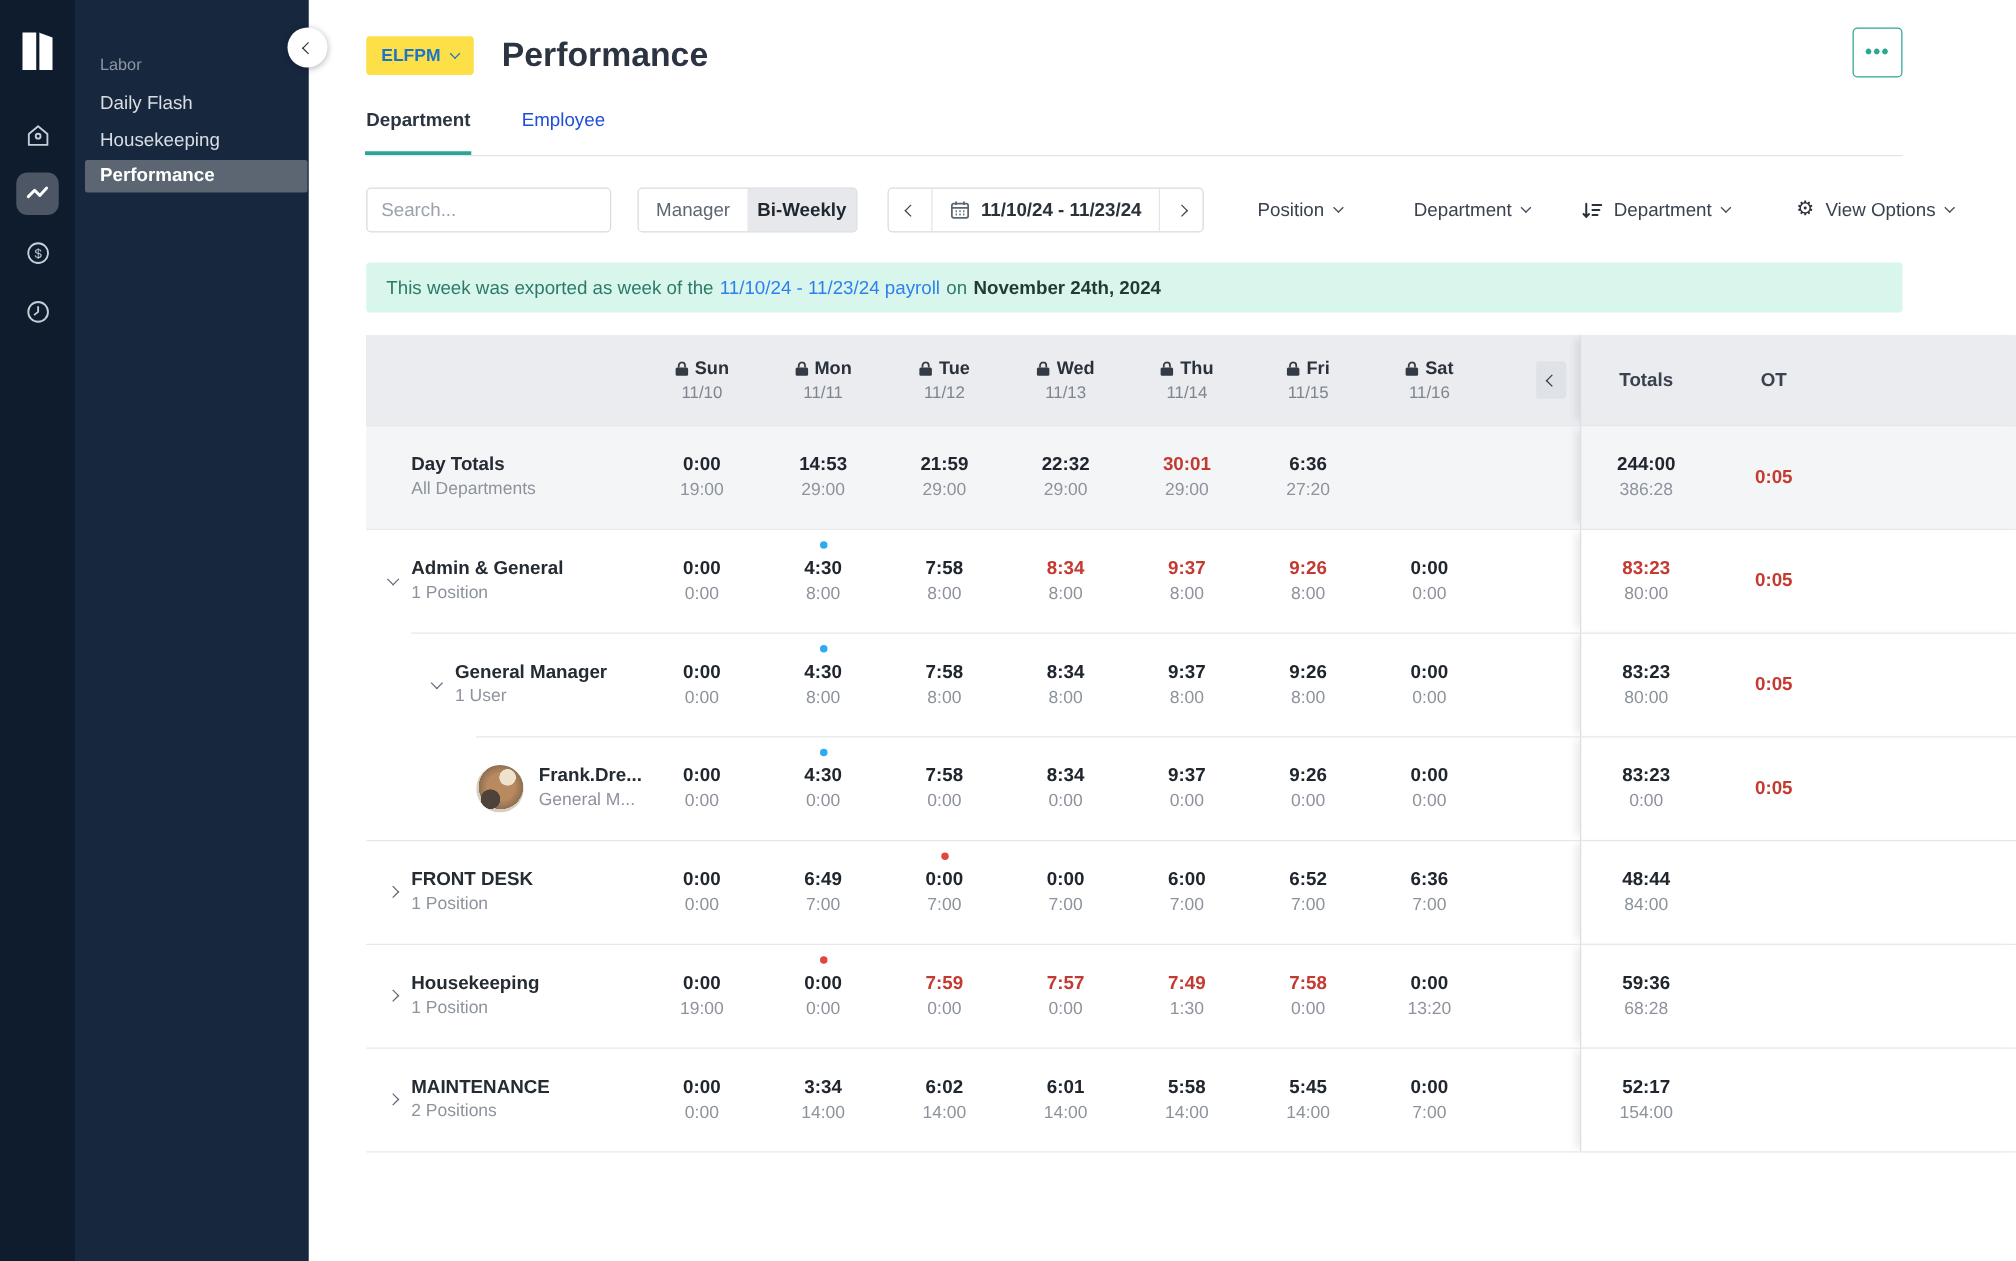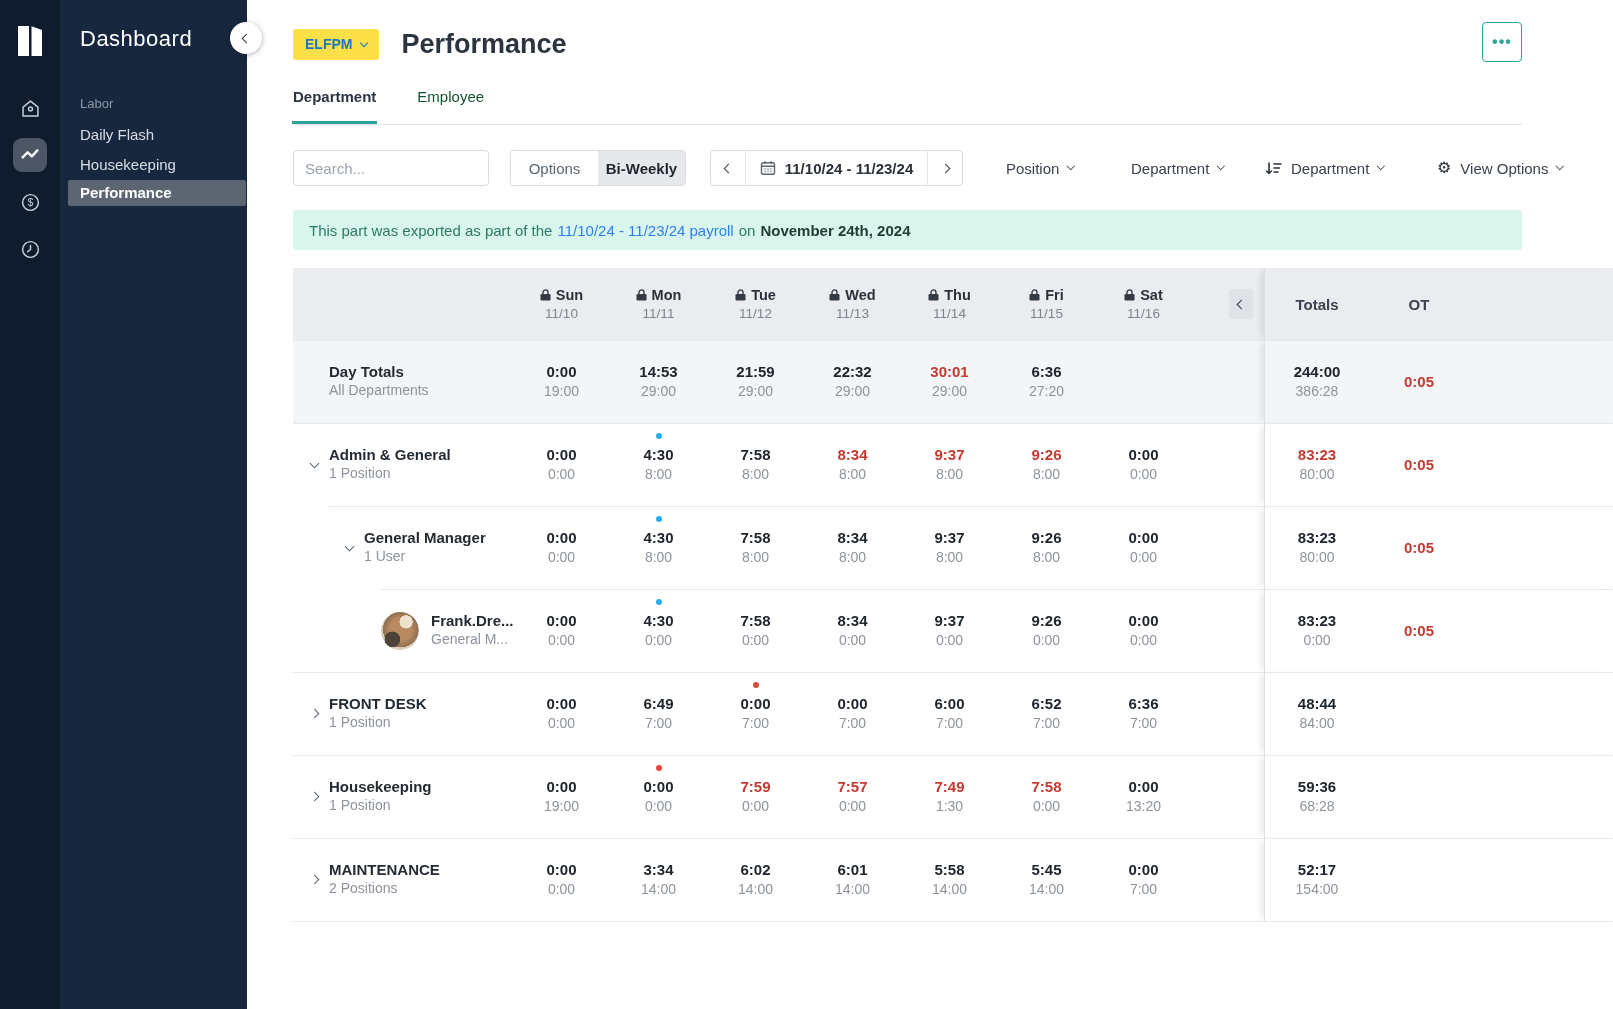--- a/index.html
+++ b/index.html
@@ -160,7 +160,6 @@
   </div>
 
   <div class="sidebar">
-    <div class="sb-title">Dashboard</div>
     <div class="sb-section">Labor</div>
     <div class="sb-item" style="margin-top:10px">Daily Flash</div>
     <div class="sb-item">Housekeeping</div>

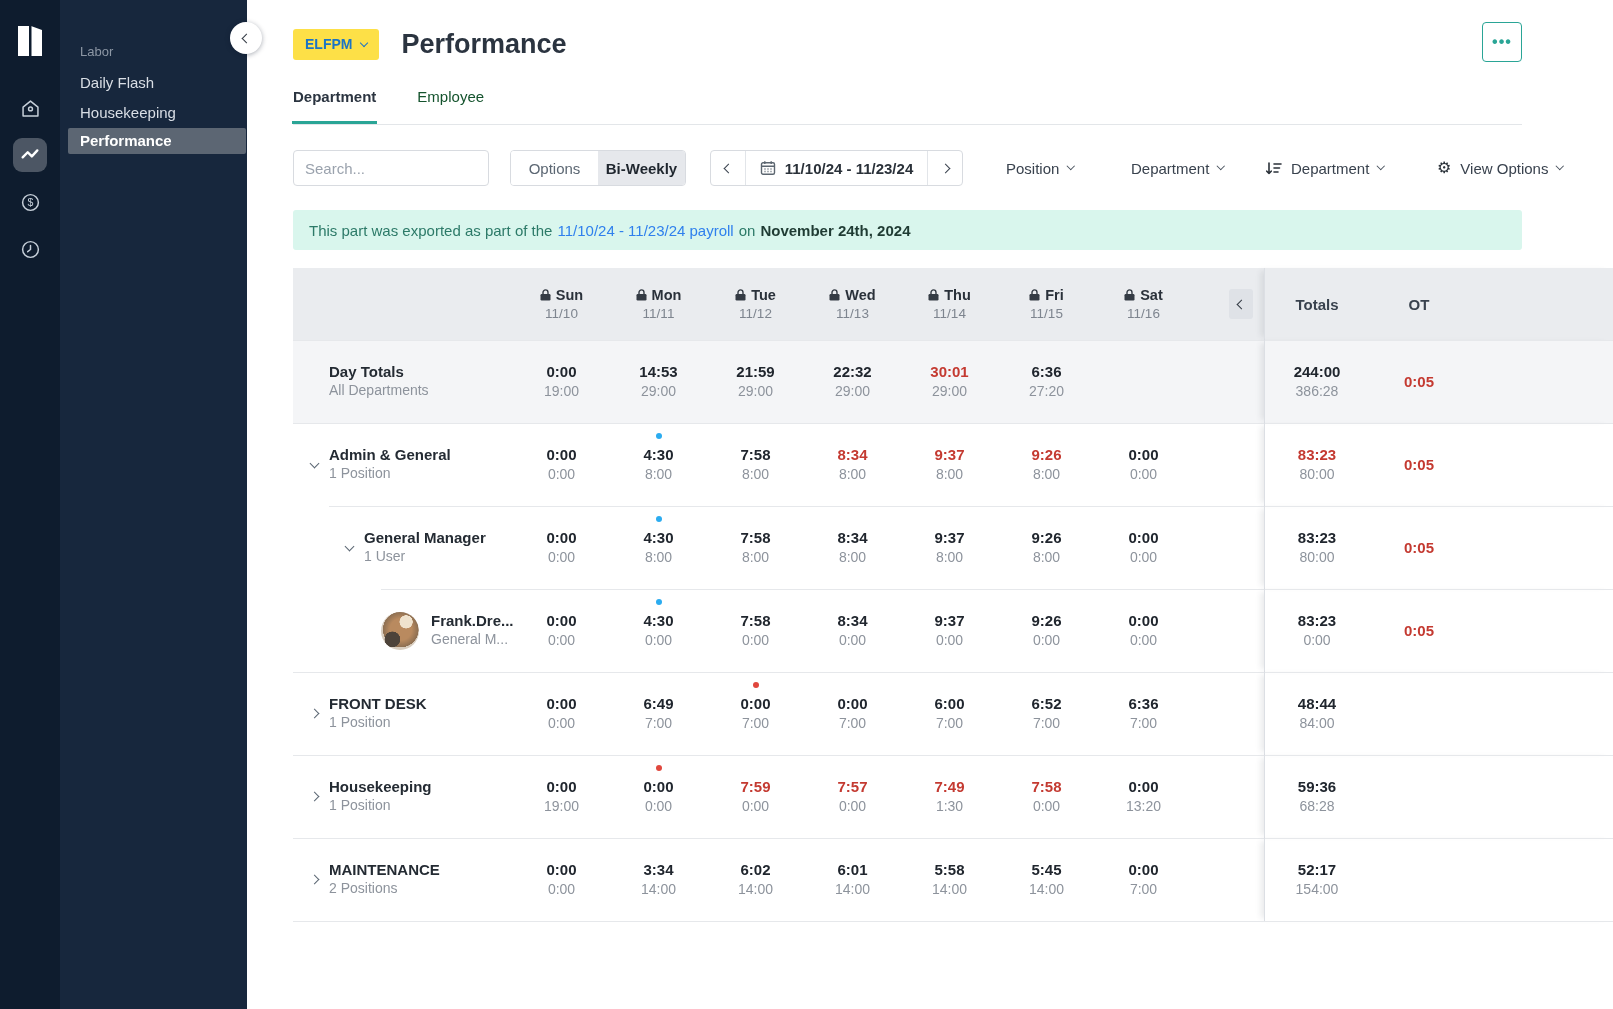--- a/index.html
+++ b/index.html
@@ -43,7 +43,7 @@
       background:#fff; color:#2aa596; font-size:16px; font-weight:700; letter-spacing:1px; line-height:34px; text-align:center; cursor:pointer; }
 
   .tabs { margin-top:18px; width:1229px; border-bottom:1px solid #e3e6e9; display:flex; gap:41px; height:43px; }
-  .tab { font-size:15px; color:#14532d; padding-top:6px; cursor:pointer; position:relative; }
+  .tab { font-size:15px; color:#1d4ed8; padding-top:6px; cursor:pointer; position:relative; }
   .tab.active { color:#2b3440; font-weight:700; }
   .tab.active:after { content:""; position:absolute; left:-1px; right:-1px; bottom:0; height:3px; background:#2aa596; }
 

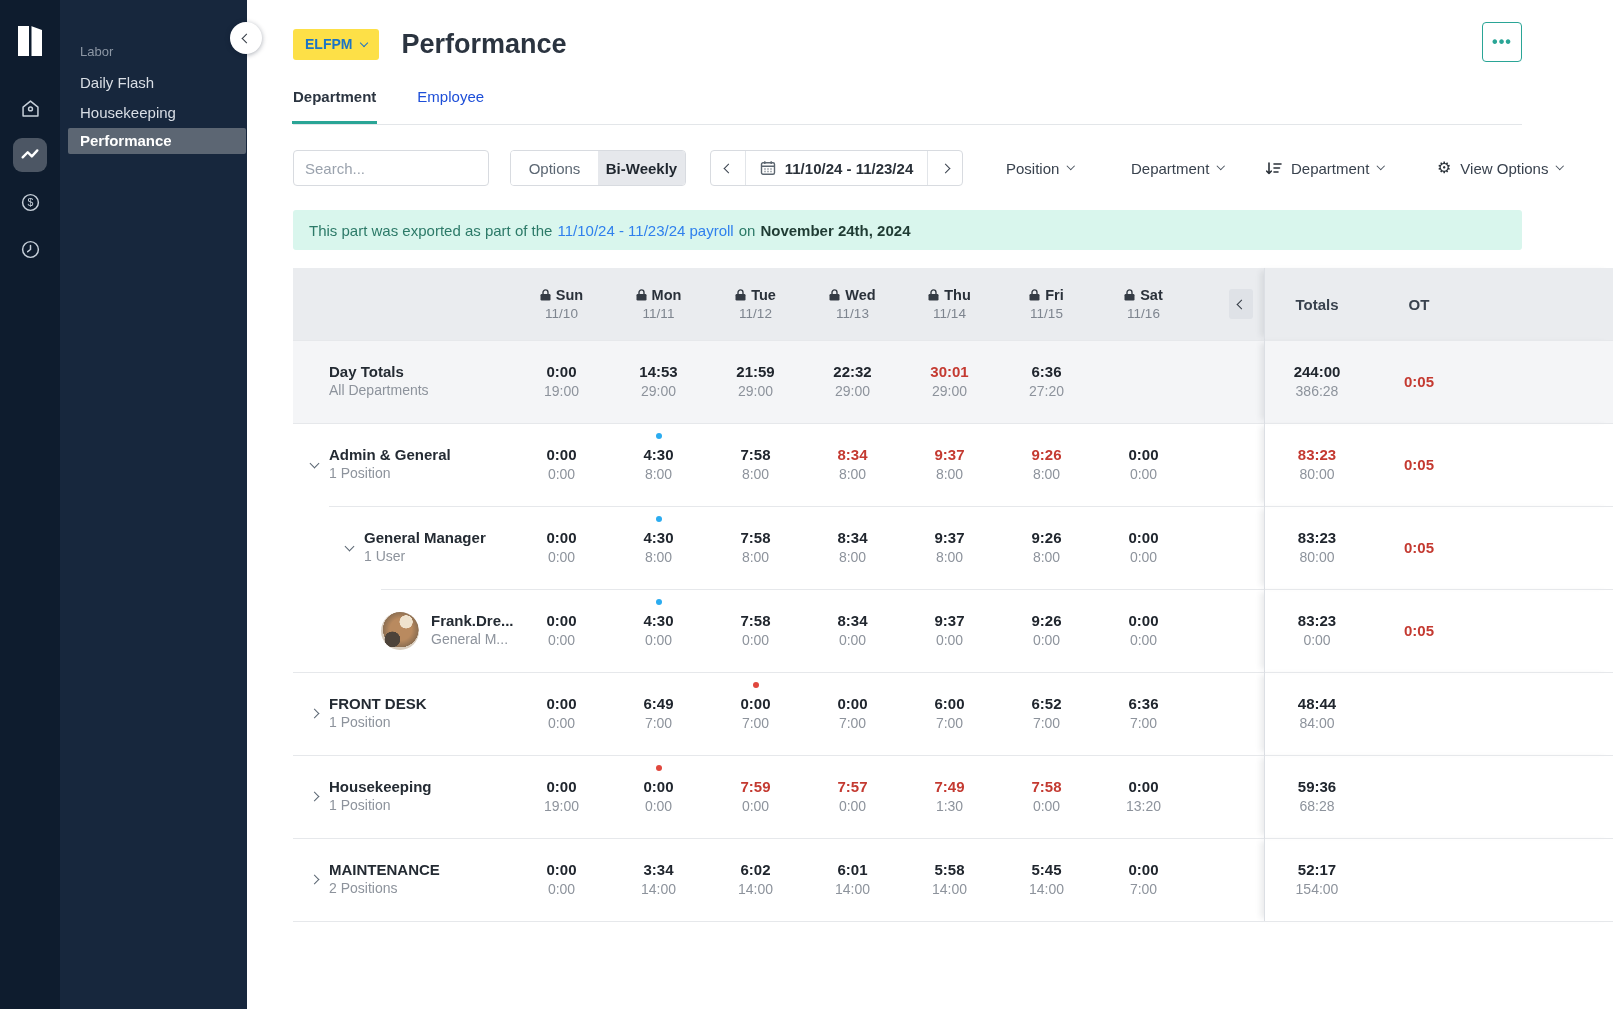--- a/index.html
+++ b/index.html
@@ -189,7 +189,7 @@
       <div class="toolbar">
         <input class="search" type="text" placeholder="Search..." style="">
         <div class="seg">
-          <div>Options</div>
+          <div>Manager</div>
           <div class="on">Bi-Weekly</div>
         </div>
         <div class="datenav">

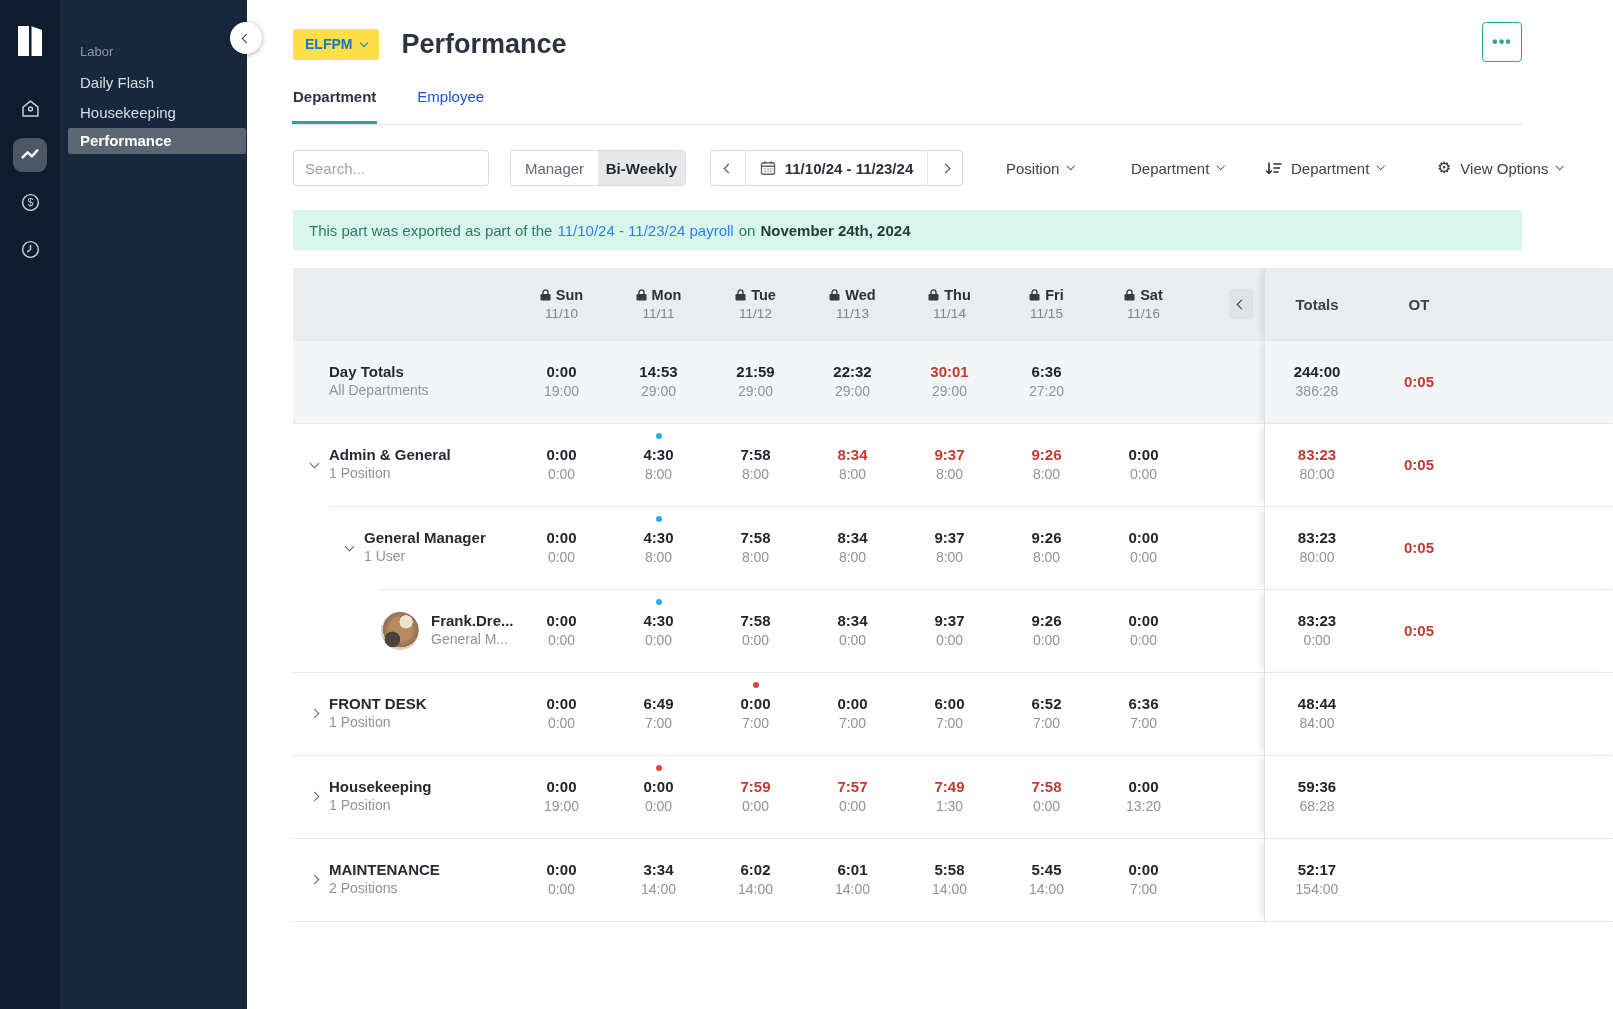--- a/index.html
+++ b/index.html
@@ -231,7 +231,7 @@
       </div>
 
       <div class="banner">
-        <span>This part was exported as part of the</span>
+        <span>This week was exported as week of the</span>
         <a>11/10/24 - 11/23/24 payroll</a>
         <span>on</span>
         <b>November 24th, 2024</b>

